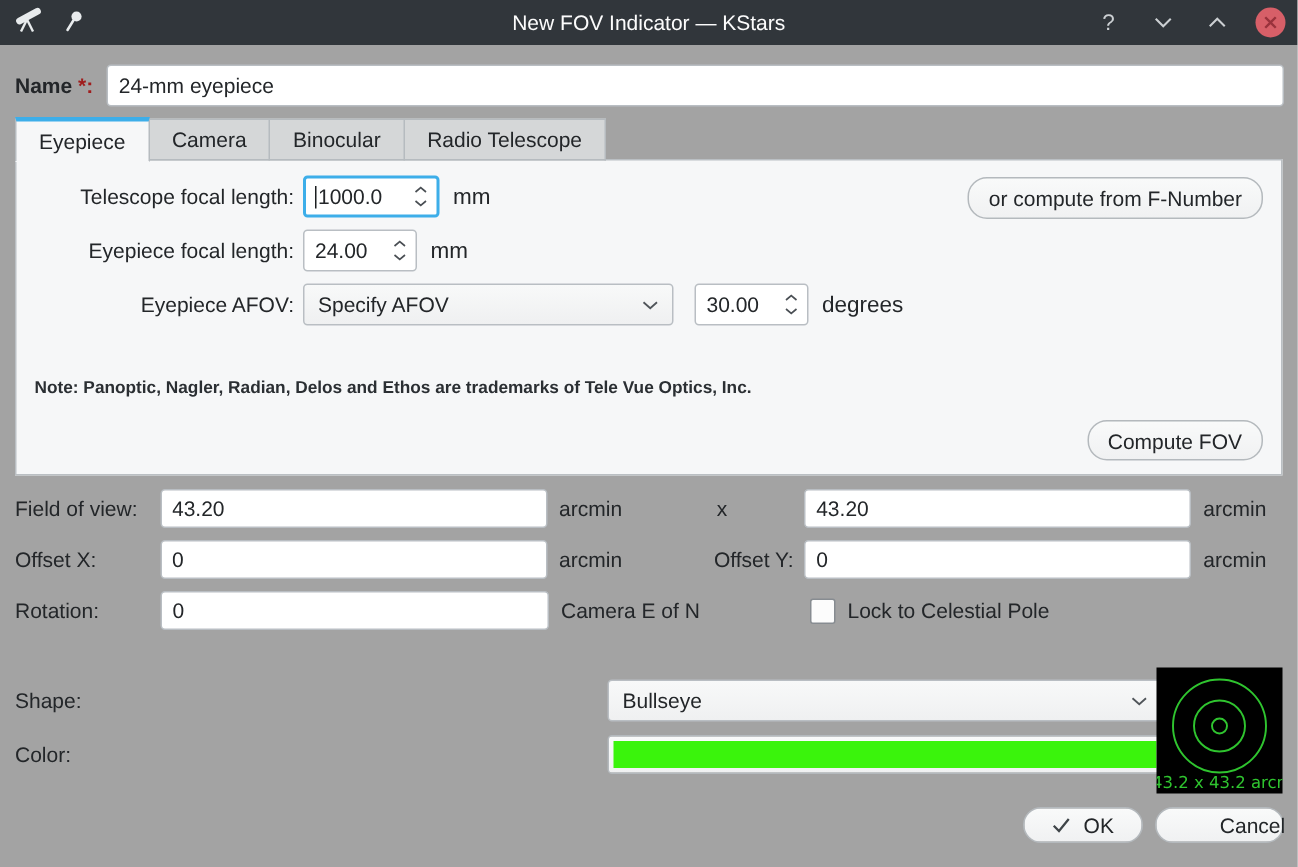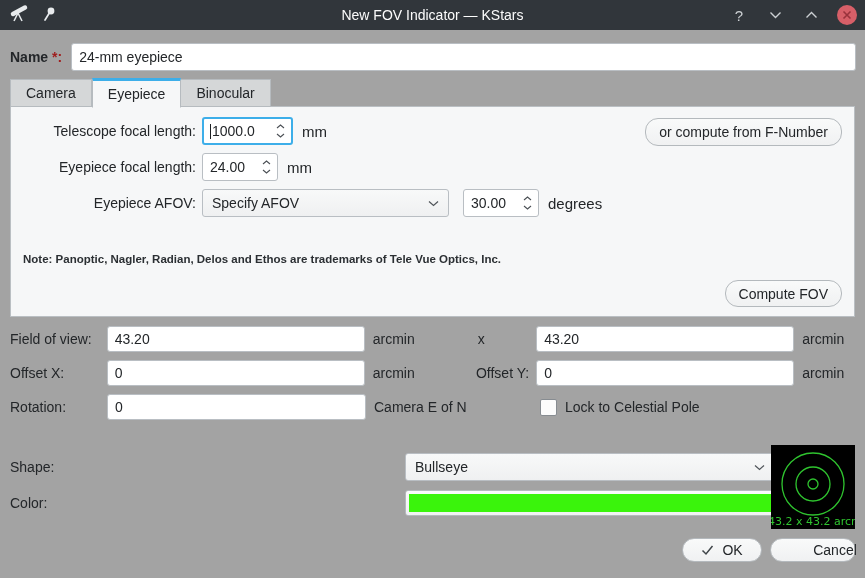--- a/index.html
+++ b/index.html
@@ -129,8 +129,8 @@
     </div>
 
     <div class="tabs">
+      <div class="tab active">Eyepiece</div>
       <div class="tab">Camera</div>
-      <div class="tab active">Eyepiece</div>
       <div class="tab">Binocular</div>
     </div>
 

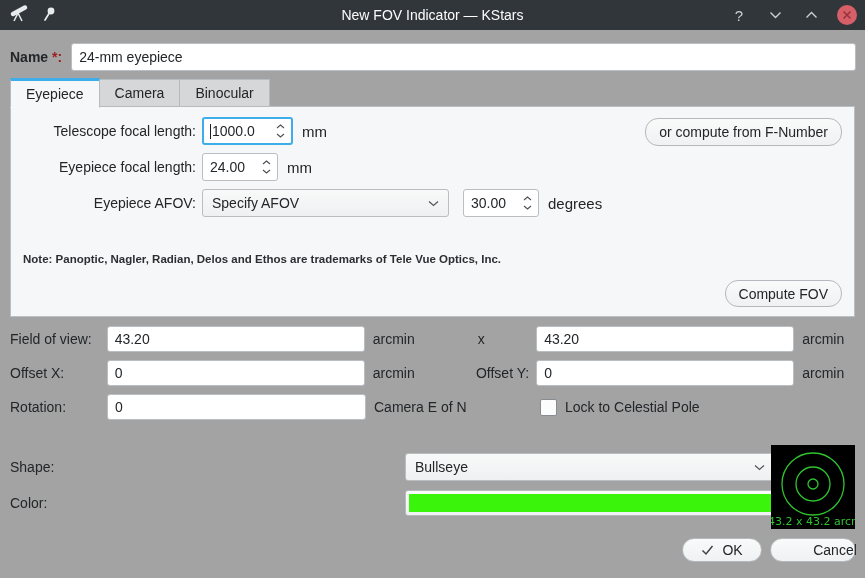--- a/index.html
+++ b/index.html
@@ -132,6 +132,7 @@
       <div class="tab active">Eyepiece</div>
       <div class="tab">Camera</div>
       <div class="tab">Binocular</div>
+      <div class="tab">Radio Telescope</div>
     </div>
 
     <div class="panel">

